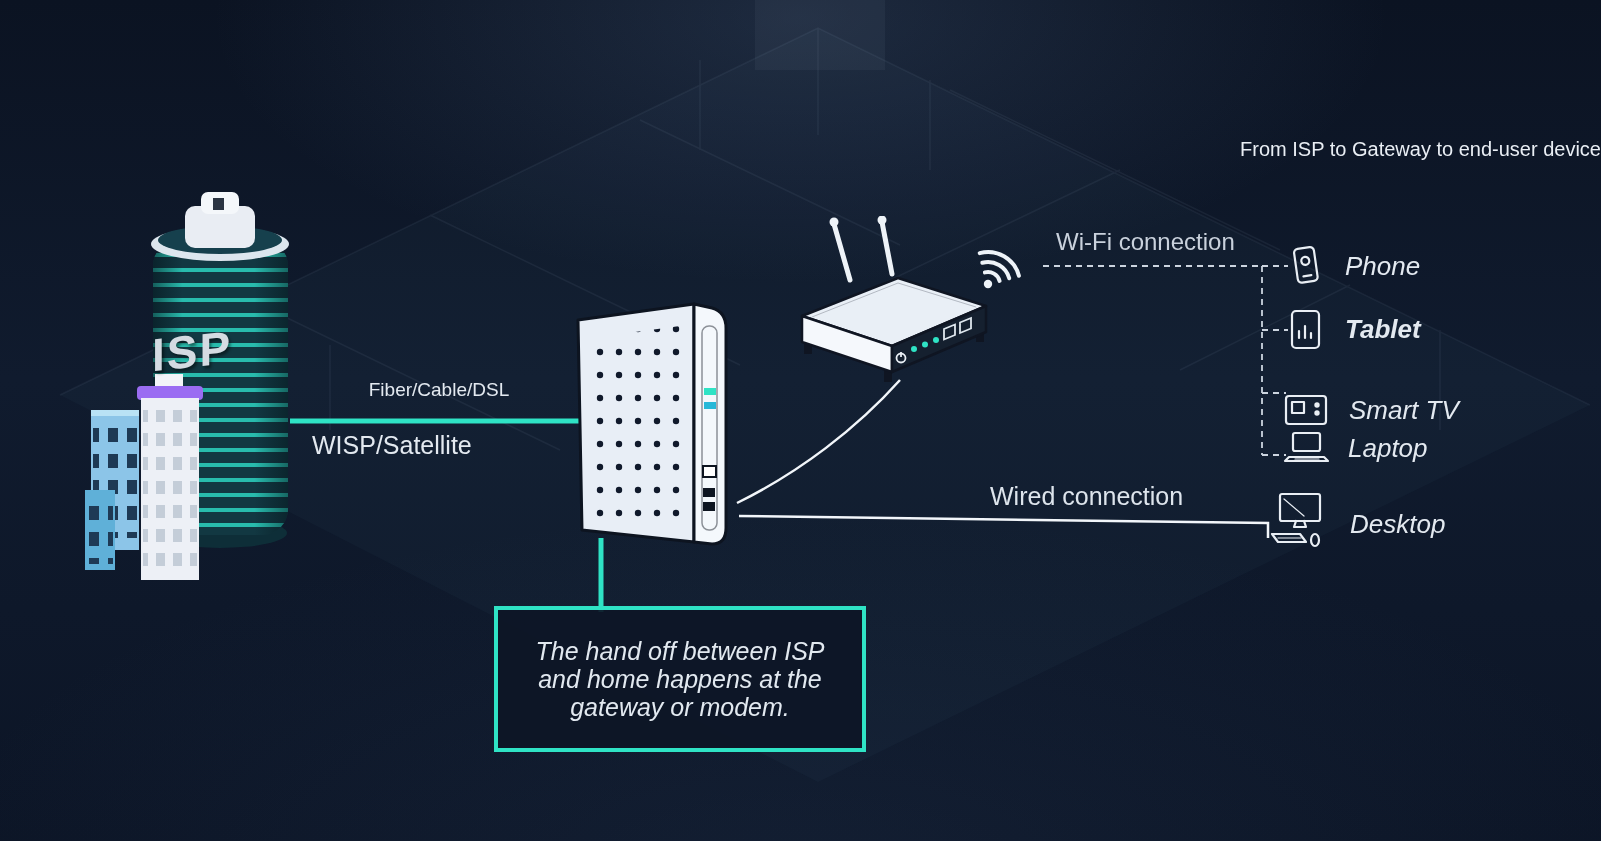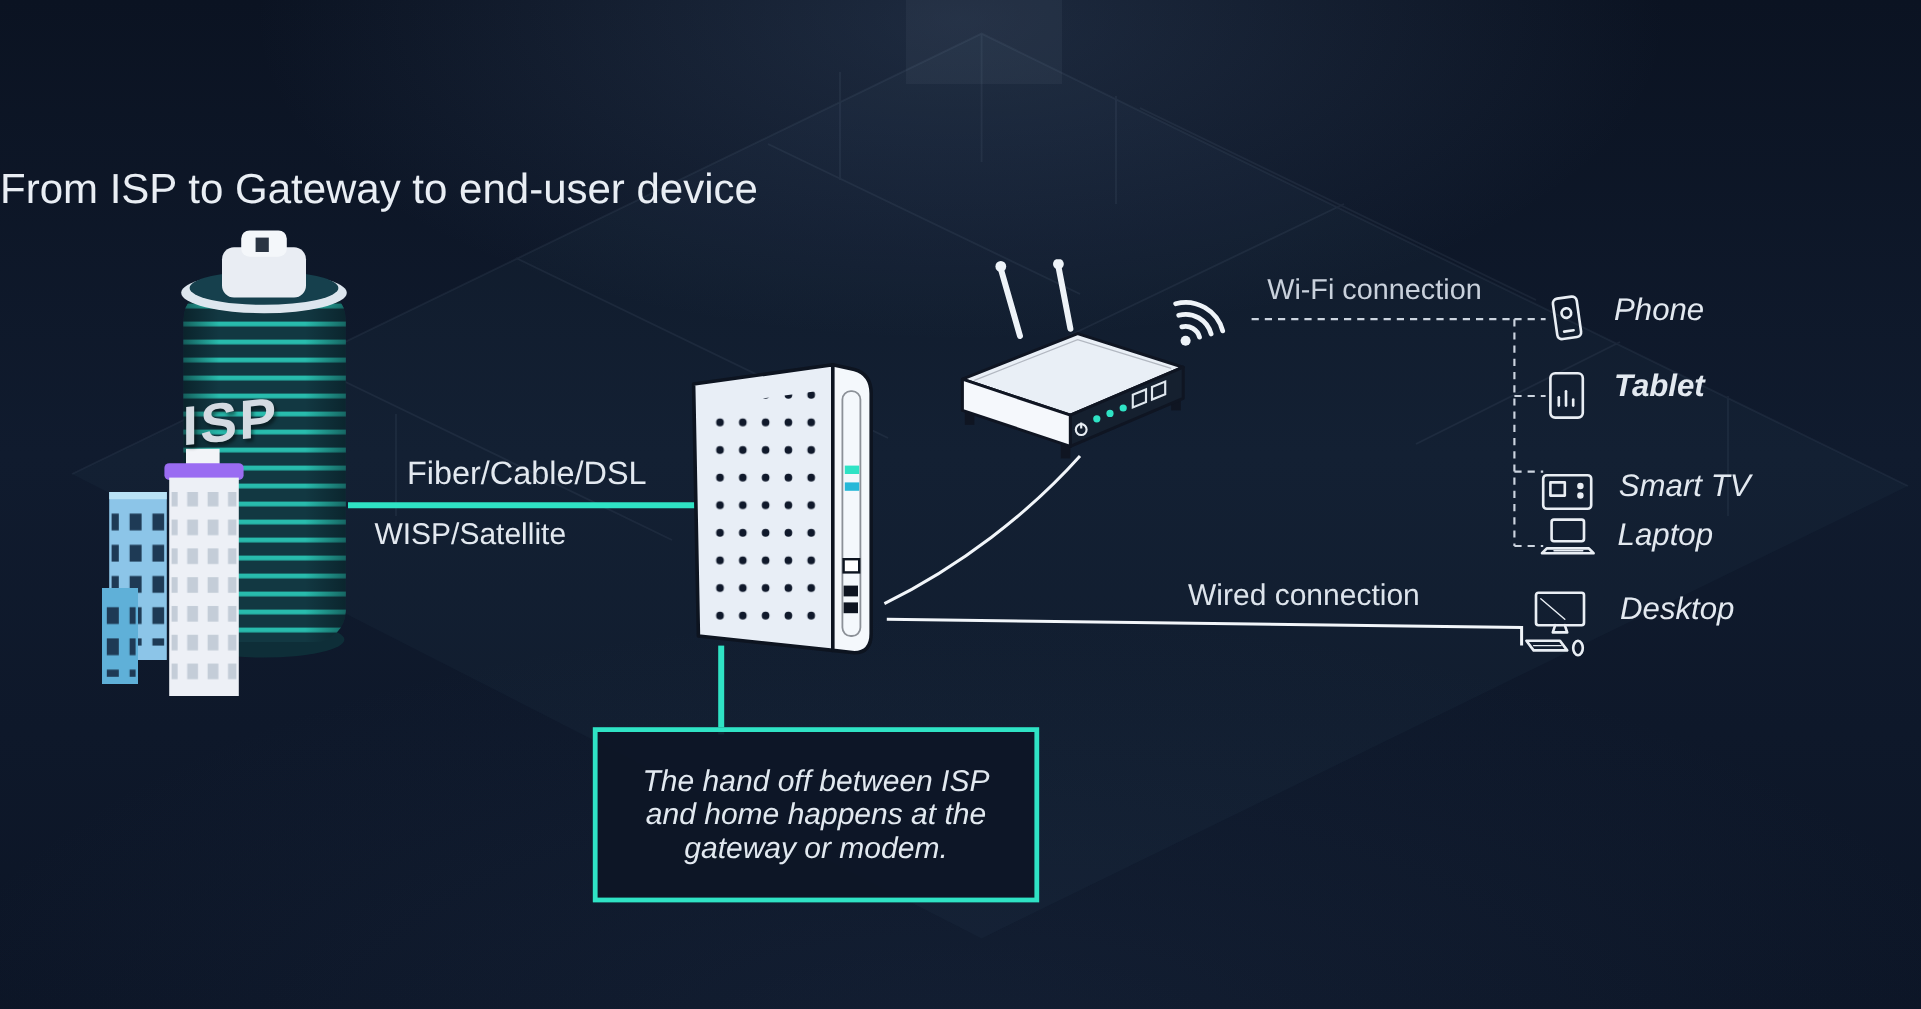--- a/index.html
+++ b/index.html
@@ -21,8 +21,8 @@
     font-size:50px; font-weight:bold; letter-spacing:.3px; color:#ffffff;
   }
   .subtitle {
-    position:absolute; top:138px; left:0; width:100%; text-align:left;
-    font-size:35px; font-weight:400; color:#e9eef4;
+    position:absolute; top:138px; left:0; width:100%; text-align:right;
+    font-size:20px; font-weight:400; color:#e9eef4;
   }
   .lbl { position:absolute; color:#e3e9f0; }
   .lbl-fiber { left:300px; top:379px; width:278px; text-align:center; font-size:27px; }

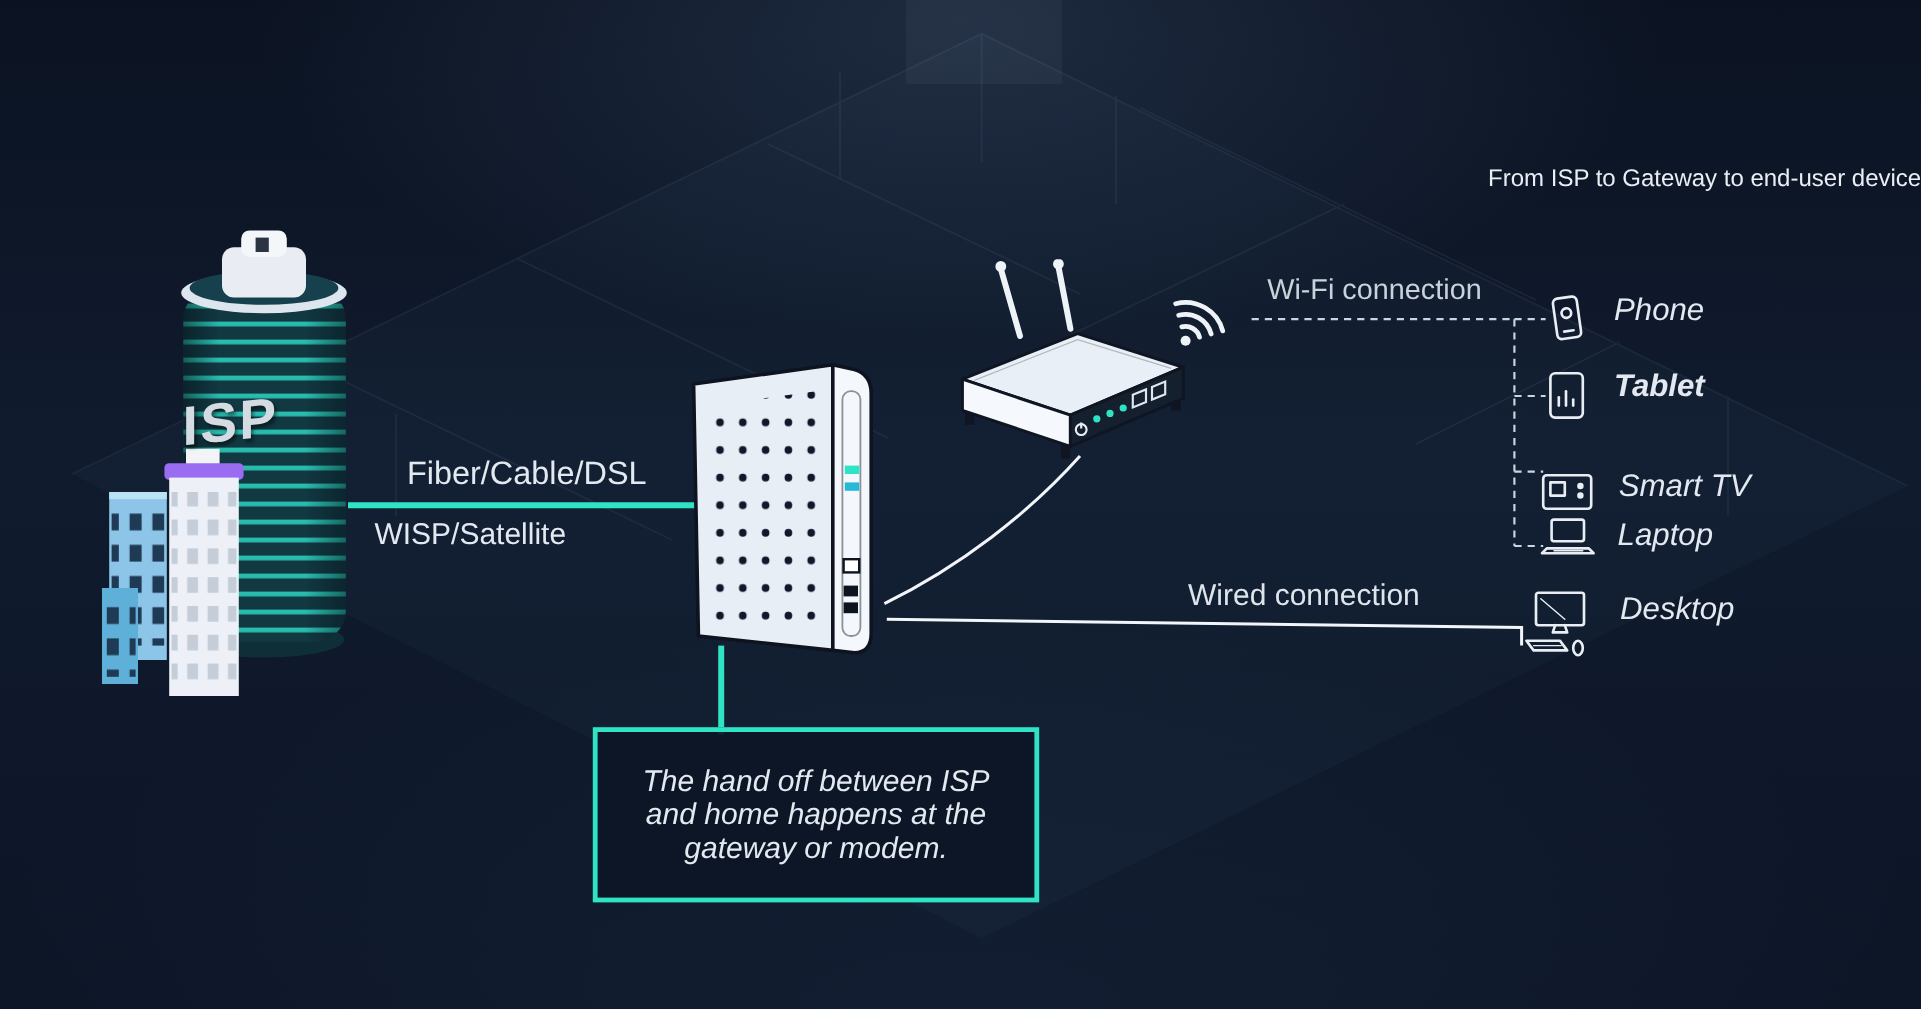--- a/index.html
+++ b/index.html
@@ -37,7 +37,7 @@
     text-shadow:2px 3px 3px rgba(0,0,0,.45);
   }
 
-  .device { position:absolute; left:1283px; display:flex; gap:18px; }
+  .device { position:absolute; left:1283px; display:flex; align-items:center; gap:18px; }
   .device.desktop-row { left:1266px; }
   .dev-label { font-style:italic; font-size:26px; color:#e3e9f0; }
 

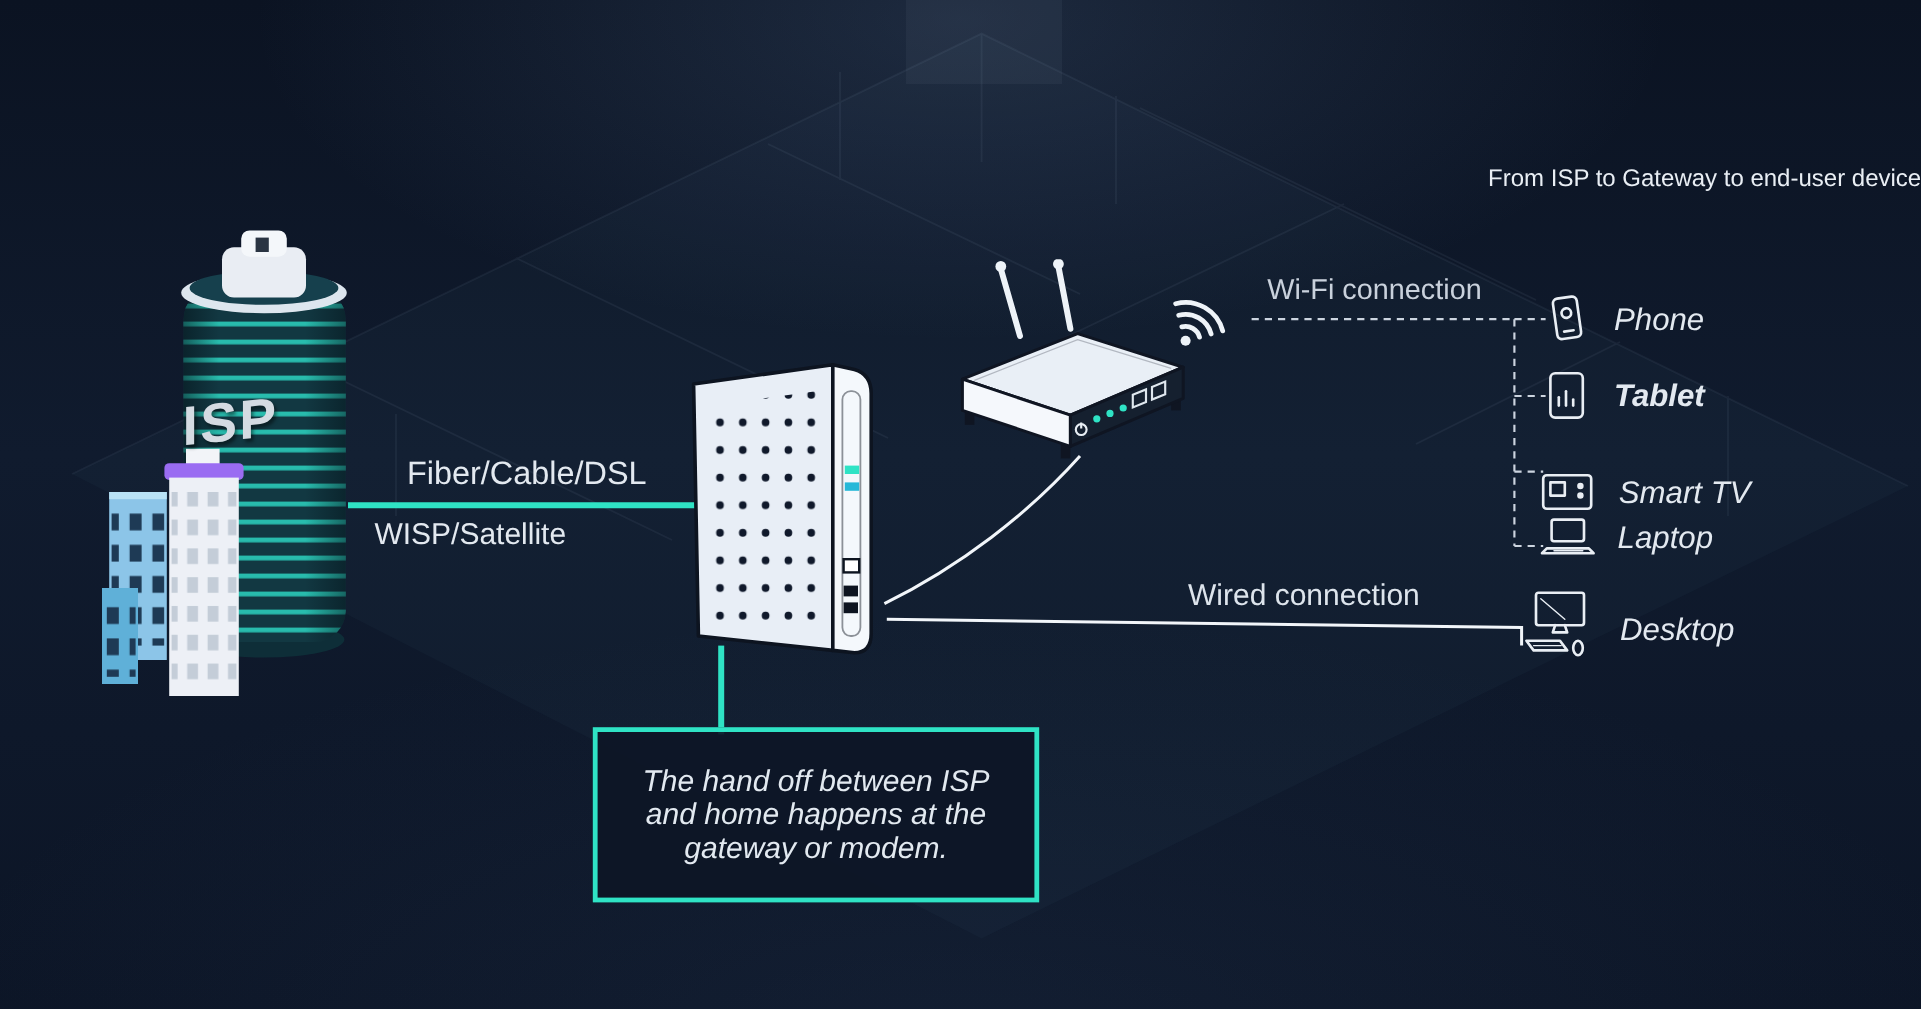--- a/index.html
+++ b/index.html
@@ -25,7 +25,7 @@
     font-size:20px; font-weight:400; color:#e9eef4;
   }
   .lbl { position:absolute; color:#e3e9f0; }
-  .lbl-fiber { left:300px; top:379px; width:278px; text-align:center; font-size:27px; }
+  .lbl-fiber { left:300px; top:379px; width:278px; text-align:center; font-size:19px; }
   .lbl-wisp  { left:312px; top:431px; width:278px; text-align:left; font-size:25px; }
   .lbl-wifi  { left:1056px; top:228px; font-size:24px; color:#c9d1dc; }
   .lbl-wired { left:990px;  top:482px; font-size:25px; color:#dde4ec; }

